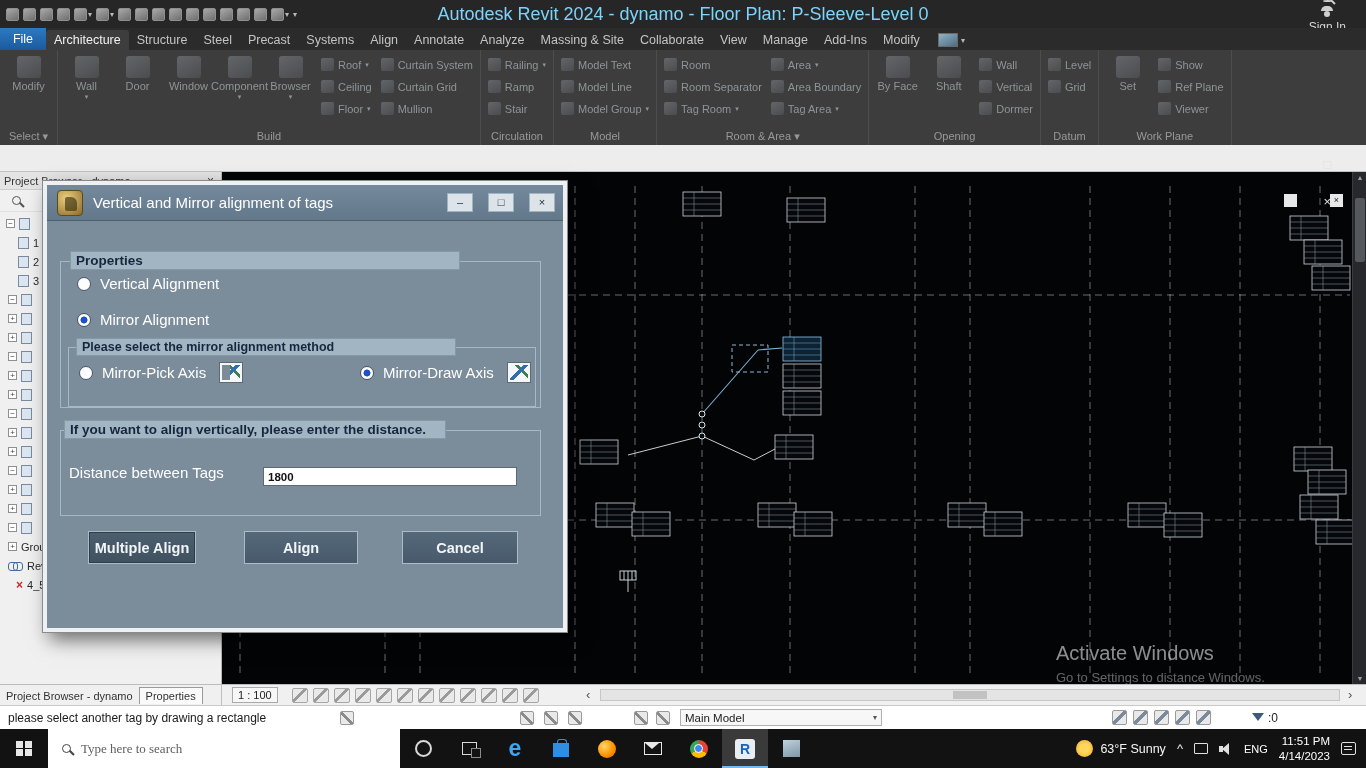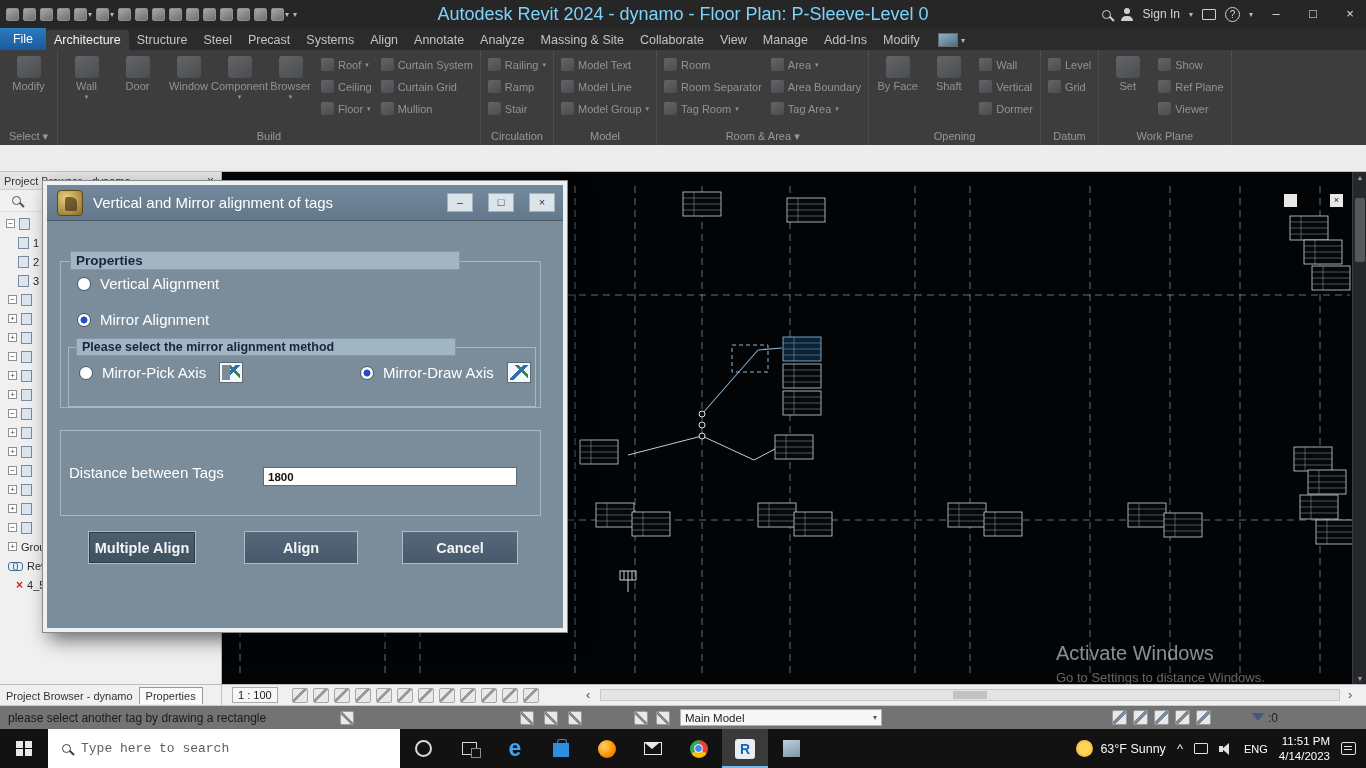--- a/index.html
+++ b/index.html
@@ -13,7 +13,7 @@
   .qat-glyph { width:13px; height:13px; border:1px solid #8f8f8f; border-radius:2px; background:linear-gradient(150deg,#a8a8a8,#6e6e6e); display:inline-block; }
   .qat-arrow { color:#b9b9b9; font-size:8px; }
   .title { position:absolute; left:50%; top:0; transform:translateX(-50%); height:28px; line-height:28px; color:#7dd3fc; font-size:18px; white-space:nowrap; }
-  .tb-right { position:absolute; right:0; top:0; height:28px; display:flex; align-items:center; gap:9px; padding-right:2px; }
+  .tb-right { position:absolute; right:0; top:0; height:28px; display:flex; align-items:center; gap:9px; padding-right:20px;flex-direction:column; }
   .mag { width:9px; height:9px; border:1.6px solid #cfcfcf; border-radius:50%; position:relative; display:inline-block; }
   .mag::after { content:""; position:absolute; width:6px; height:1.6px; background:#cfcfcf; transform:rotate(45deg); right:-5px; bottom:-2px; }
   .mag-d, .mag-d::after { border-color:#444; }

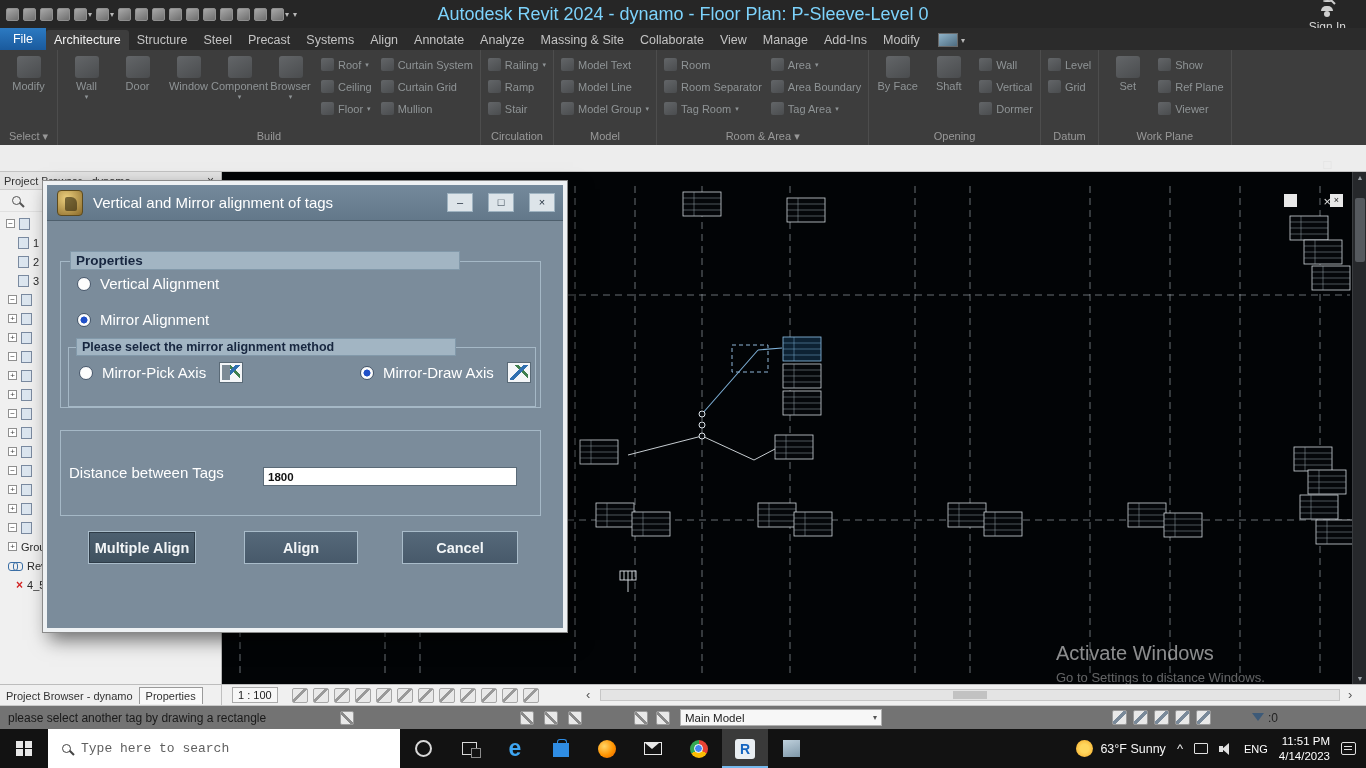--- a/index.html
+++ b/index.html
@@ -823,6 +823,7 @@
     <div class="grp grp-dist"></div>
     <div class="strip strip-props">Properties</div>
     <div class="strip strip-method">Please select the mirror alignment method</div>
+    <div class="strip strip-dist">If you want to align vertically, please enter the distance.</div>
     <label class="radio-row r-vert">
       <input type="radio" name="alignment" style="">
       <span>Vertical Alignment</span>

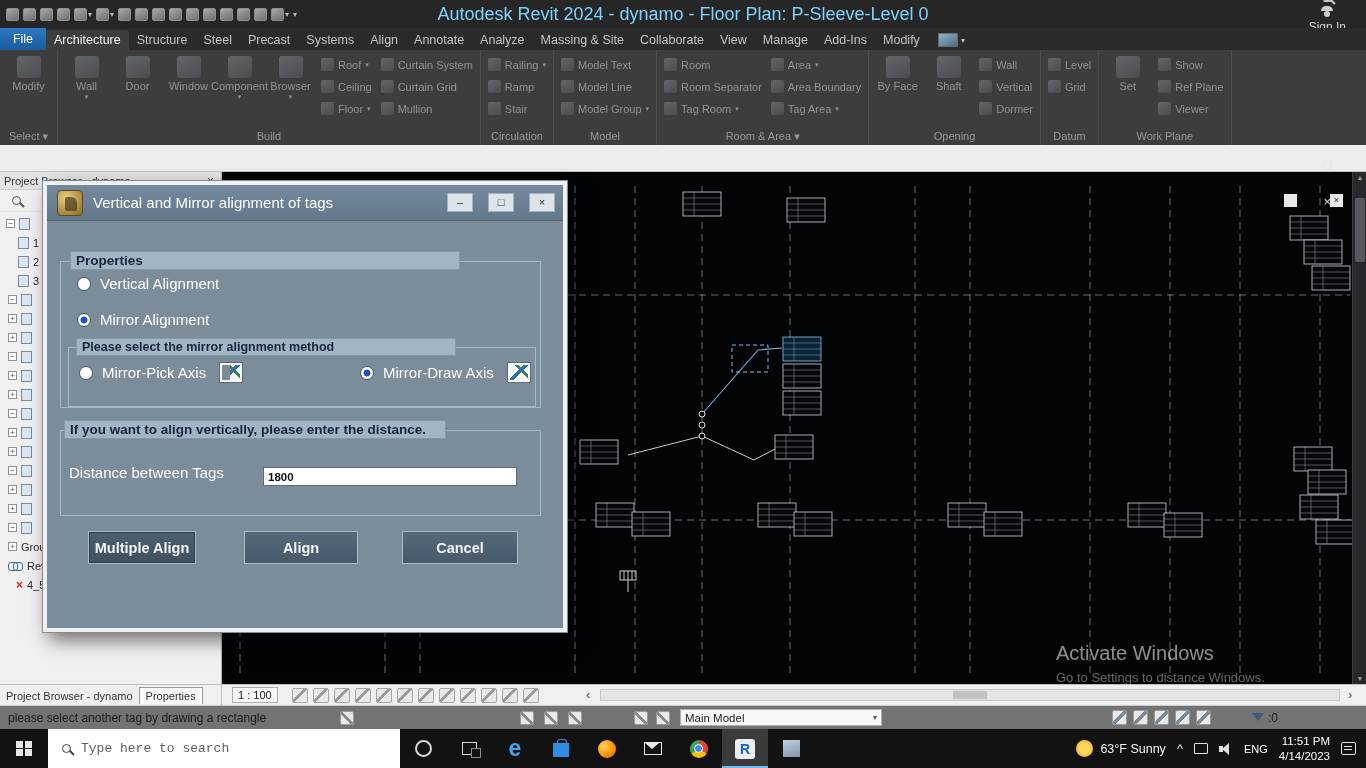--- a/index.html
+++ b/index.html
@@ -147,7 +147,7 @@
   .hthumb { position:absolute; left:352px; top:1px; width:34px; height:8px; background:#c2c2c2; }
 
   
-  .statusbar { position:absolute; left:0; top:705px; width:1366px; height:28px; background:#737373; border-top:1px solid #c9c9c9; z-index:10; }
+  .statusbar { position:absolute; left:0; top:705px; width:1366px; height:28px; background:#ffffff; border-top:1px solid #c9c9c9; z-index:10; }
   .sb-msg { position:absolute; left:8px; top:5px; font-size:12px; color:#1a1a1a; white-space:nowrap; }
   .sb-ico { position:absolute; top:5px; width:14px; height:14px; border:1px solid #9a9a9a; background:#e9e9e9; border-radius:2px; background-image:linear-gradient(45deg, transparent 40%, #8a8a8a 40% 55%, transparent 55%); }
   .sb-dropdown { position:absolute; left:680px; top:3px; width:202px; height:17px; border:1px solid #b0b0b0; background:#f7f7f7; display:flex; align-items:center; padding:0 4px; }

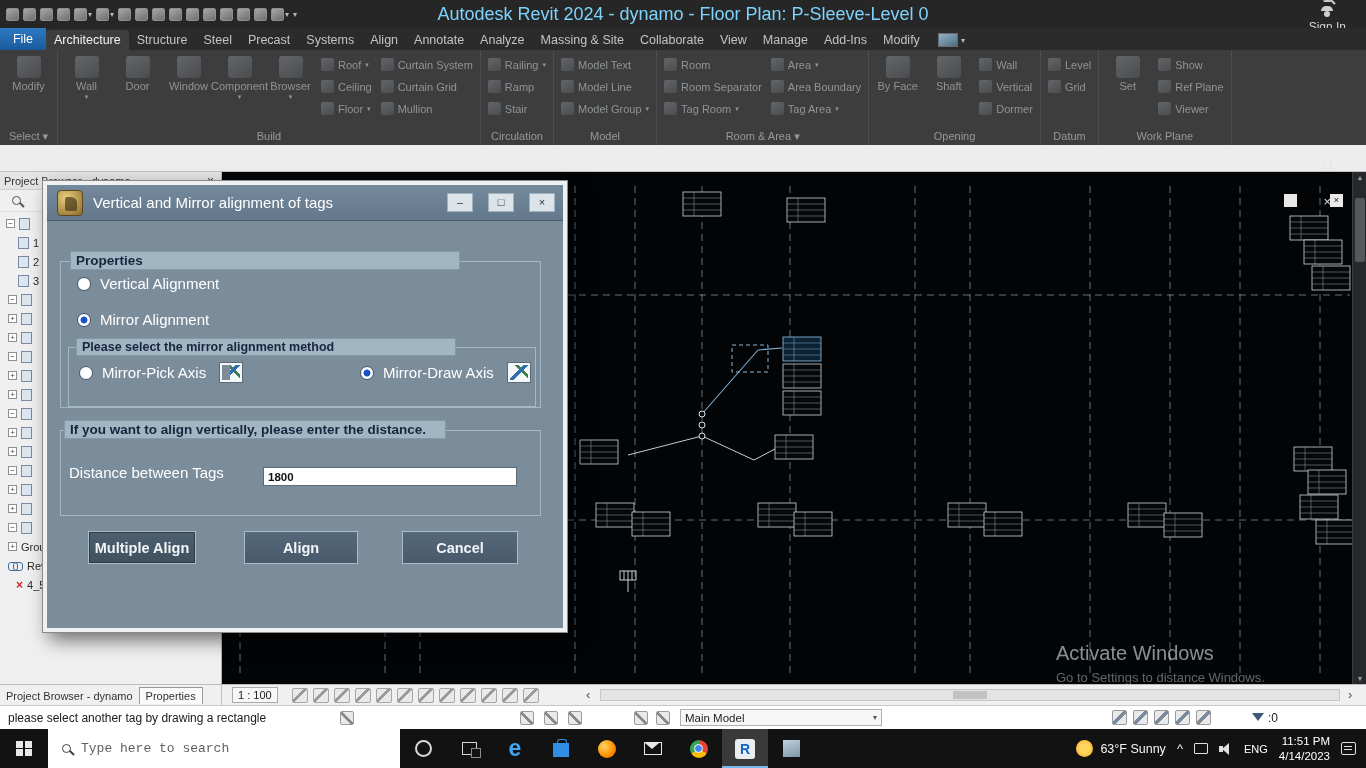--- a/index.html
+++ b/index.html
@@ -166,7 +166,7 @@
   .win-logo { display:grid; grid-template-columns:7px 7px; grid-template-rows:7px 7px; gap:1.5px; }
   .win-logo i { background:#e8e8e8; }
   .tb-search { width:352px; height:39px; background:#fff; display:flex; align-items:center; gap:10px; padding-left:14px; flex:none; }
-  .tb-search-input { border:none; outline:none; font-size:13px; color:#4d7c0f; width:280px; background:transparent; font-family:Liberation Mono, monospace; }
+  .tb-search-input { border:none; outline:none; font-size:13px; color:#4d7c0f; width:280px; background:transparent; font-family:Liberation Serif, serif; }
   .tb-search-input::placeholder { color:#5f5f5f; }
   .tb-apps { display:flex; }
   .tbi { display:block; }

